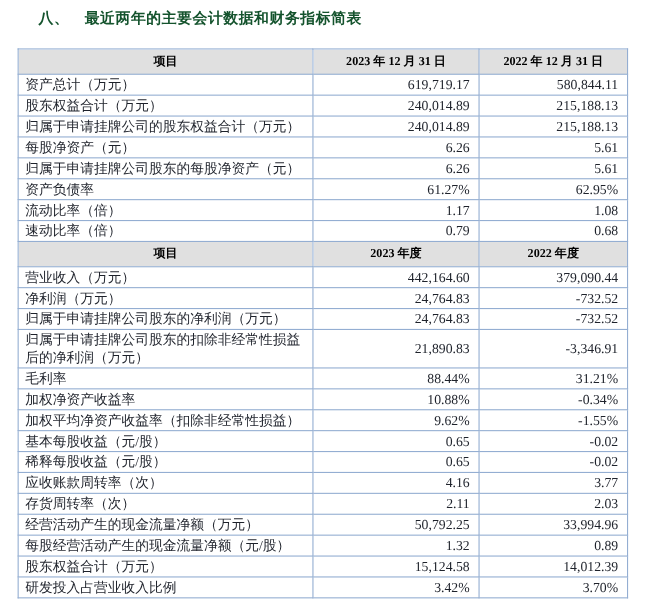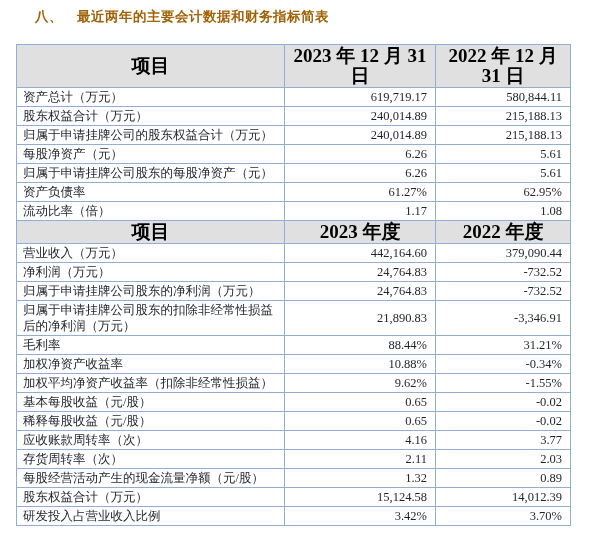--- a/index.html
+++ b/index.html
@@ -21,7 +21,7 @@
     top: 8px;
     font-size: 13.5px;
     font-weight: bold;
-    color: #a16207;
+    color: #14532d;
     letter-spacing: 0.5px;
     white-space: pre;
   }

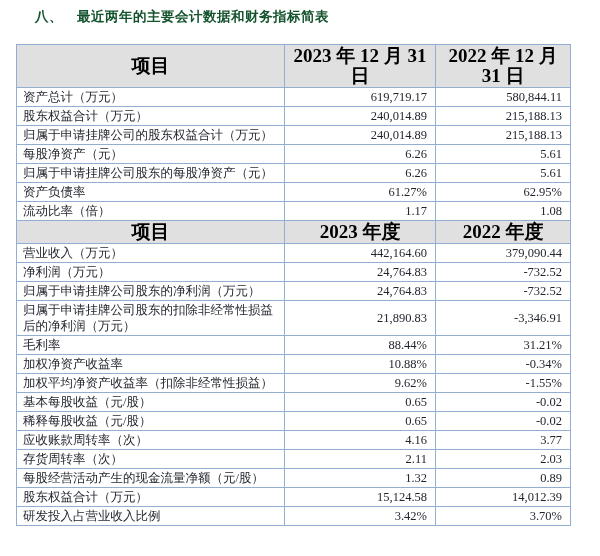--- a/index.html
+++ b/index.html
@@ -50,7 +50,7 @@
     height: 20px;
     line-height: 20px;
     padding: 1px 2px;
-    font-size: 19px;
+    font-size: 11px;
   }
   table.fin td {
     height: 16px;

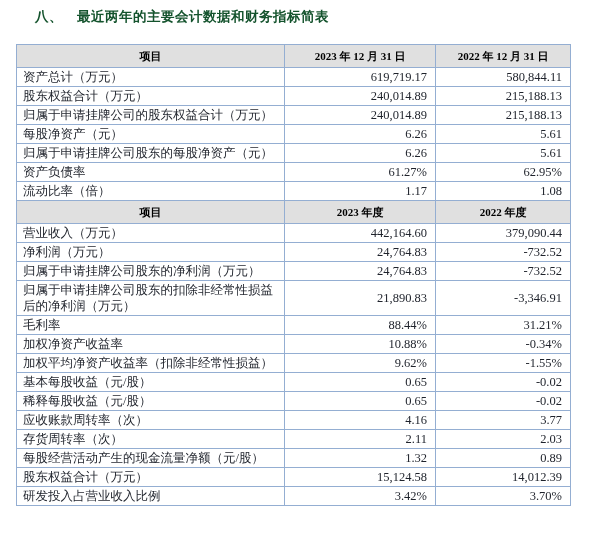--- a/index.html
+++ b/index.html
@@ -128,6 +128,11 @@
     <td class="val">1.17</td>
     <td class="val">1.08</td>
   </tr>
+  <tr>
+    <td class="lbl">速动比率（倍）</td>
+    <td class="val">0.79</td>
+    <td class="val">0.68</td>
+  </tr>
 
   <tr>
     <th>项目</th>

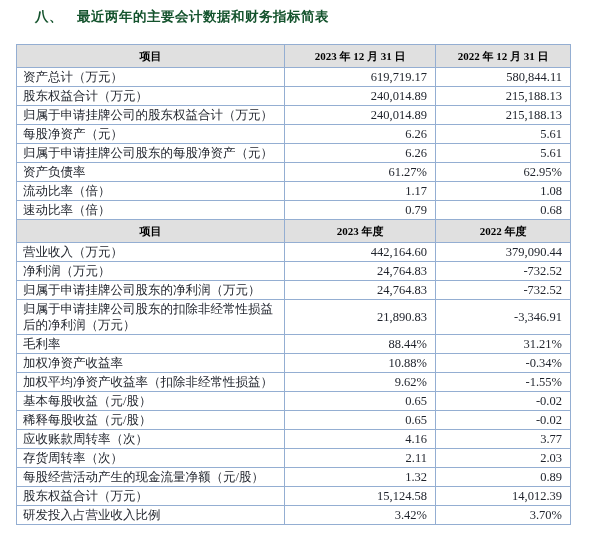--- a/index.html
+++ b/index.html
@@ -196,6 +196,11 @@
     <td class="val">2.03</td>
   </tr>
   <tr>
+    <td class="lbl">经营活动产生的现金流量净额（万元）</td>
+    <td class="val">50,792.25</td>
+    <td class="val">33,994.96</td>
+  </tr>
+  <tr>
     <td class="lbl">每股经营活动产生的现金流量净额（元/股）</td>
     <td class="val">1.32</td>
     <td class="val">0.89</td>

